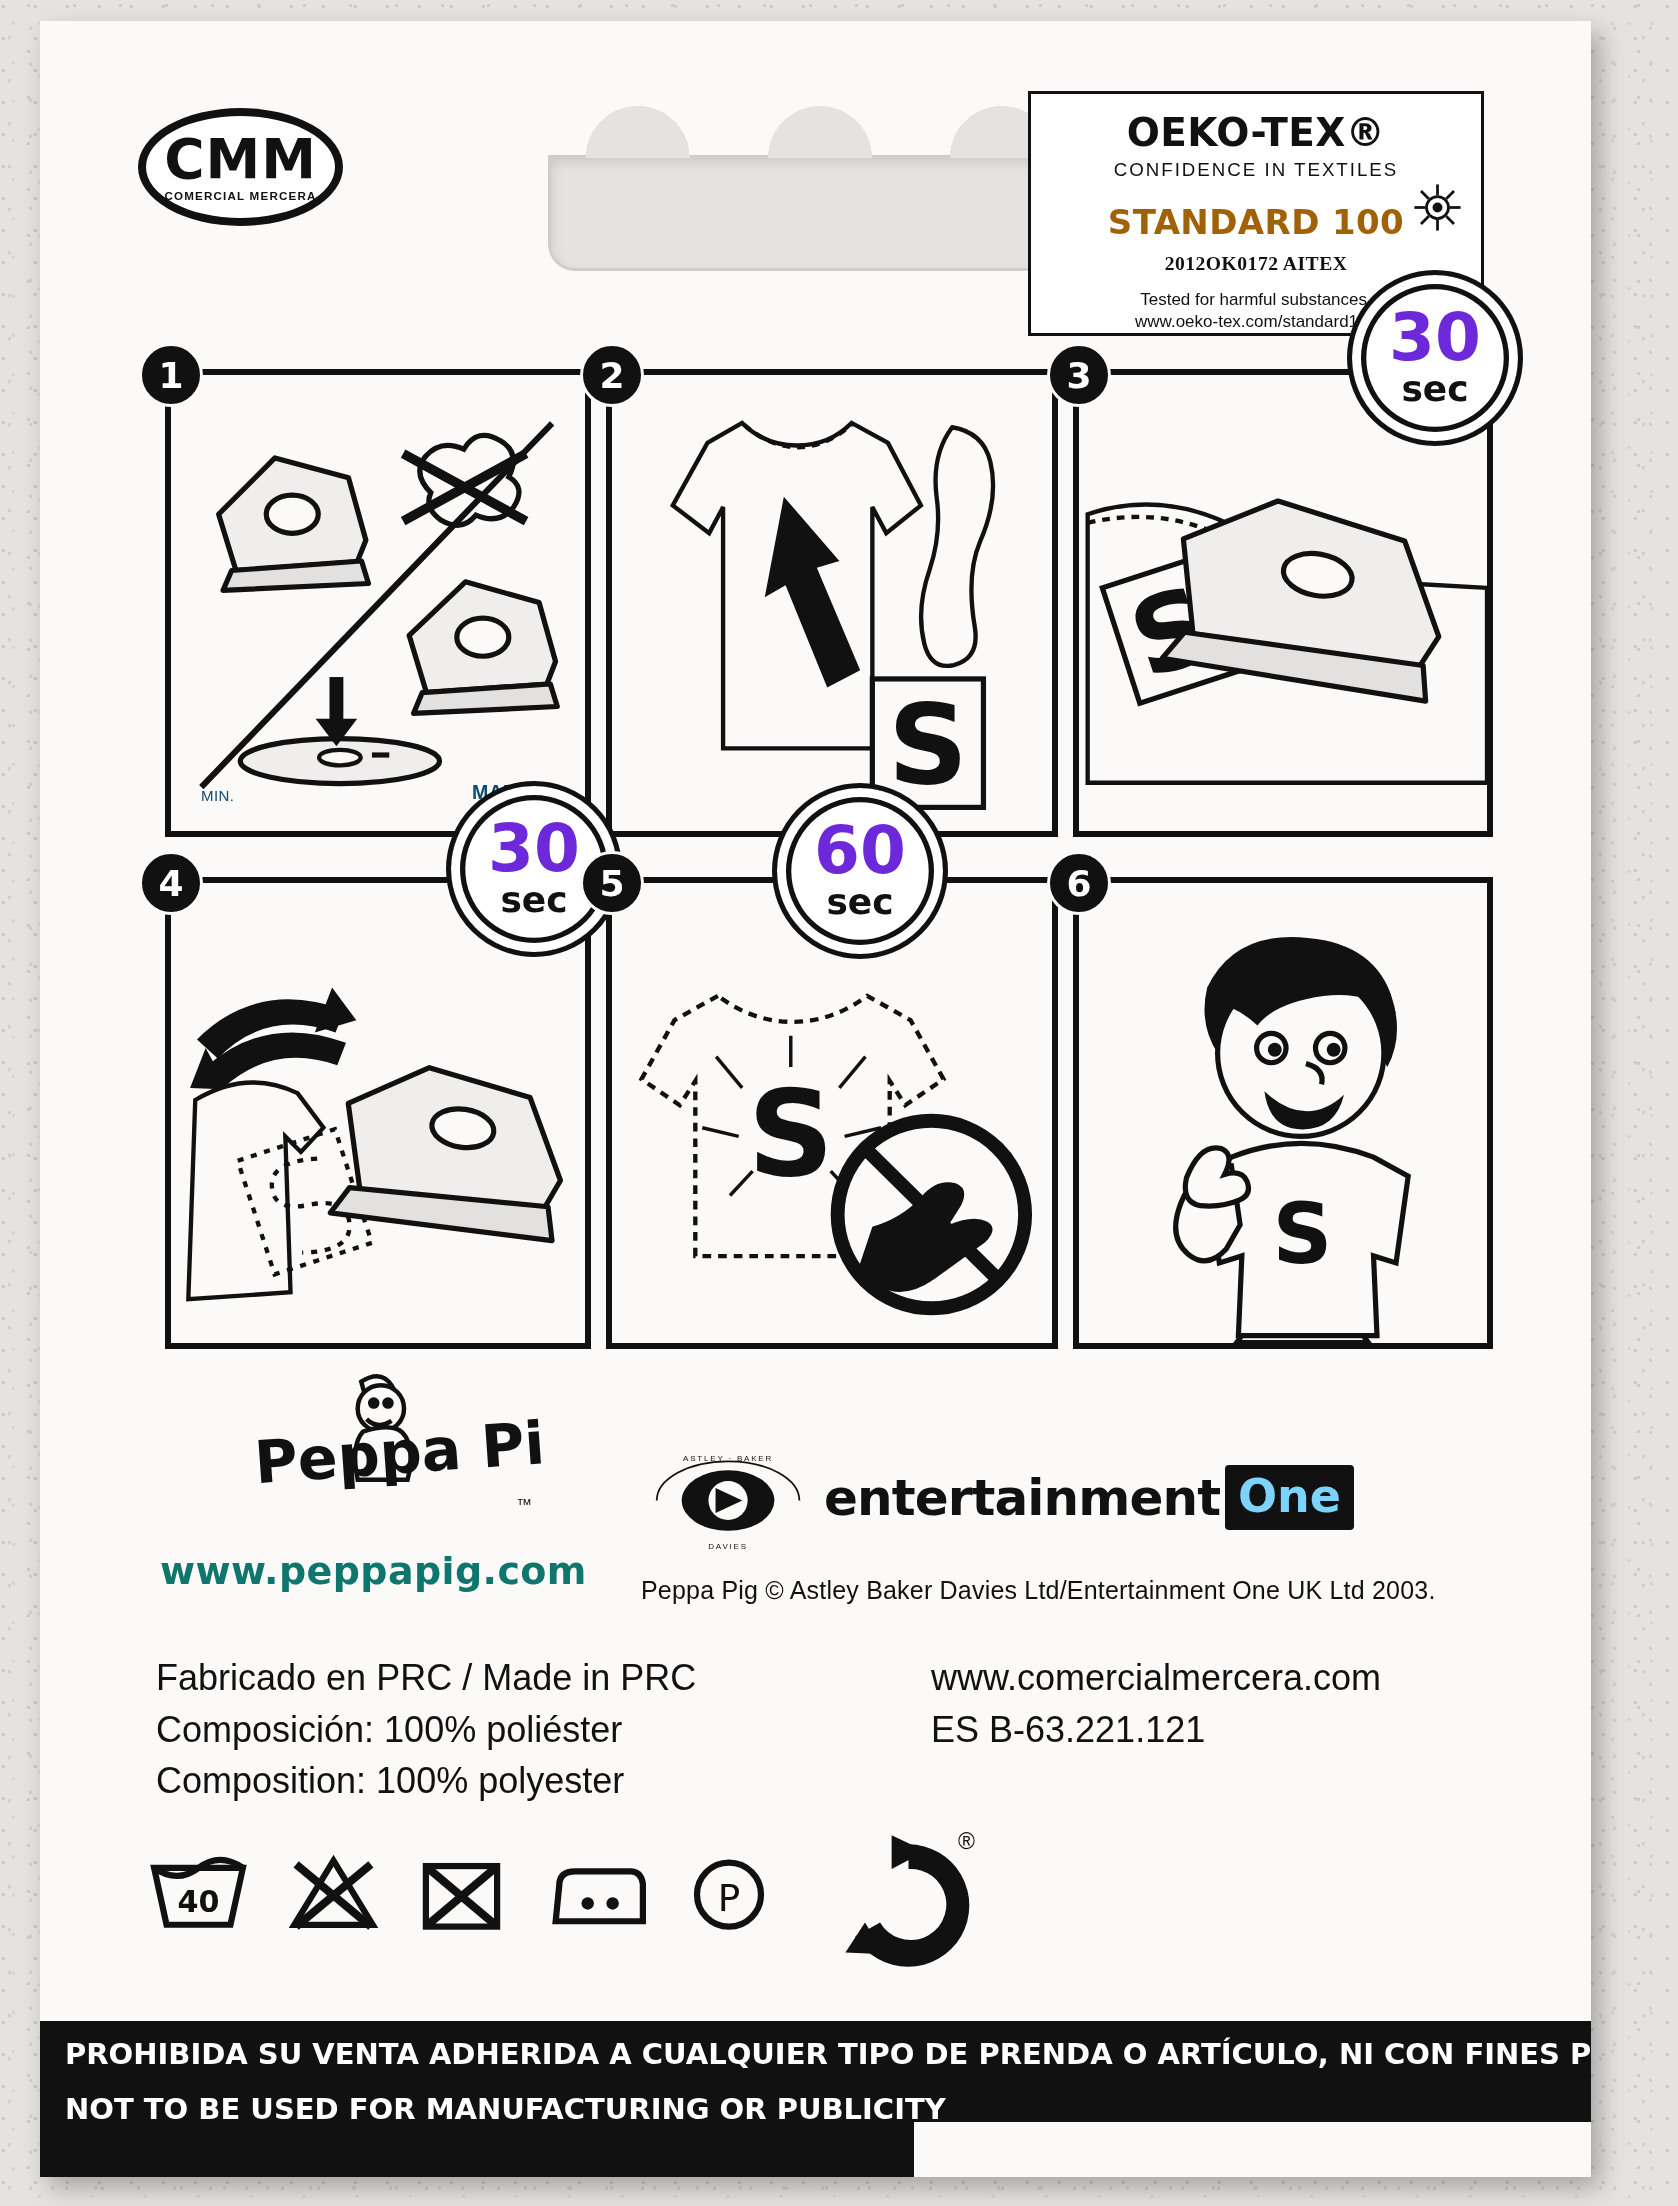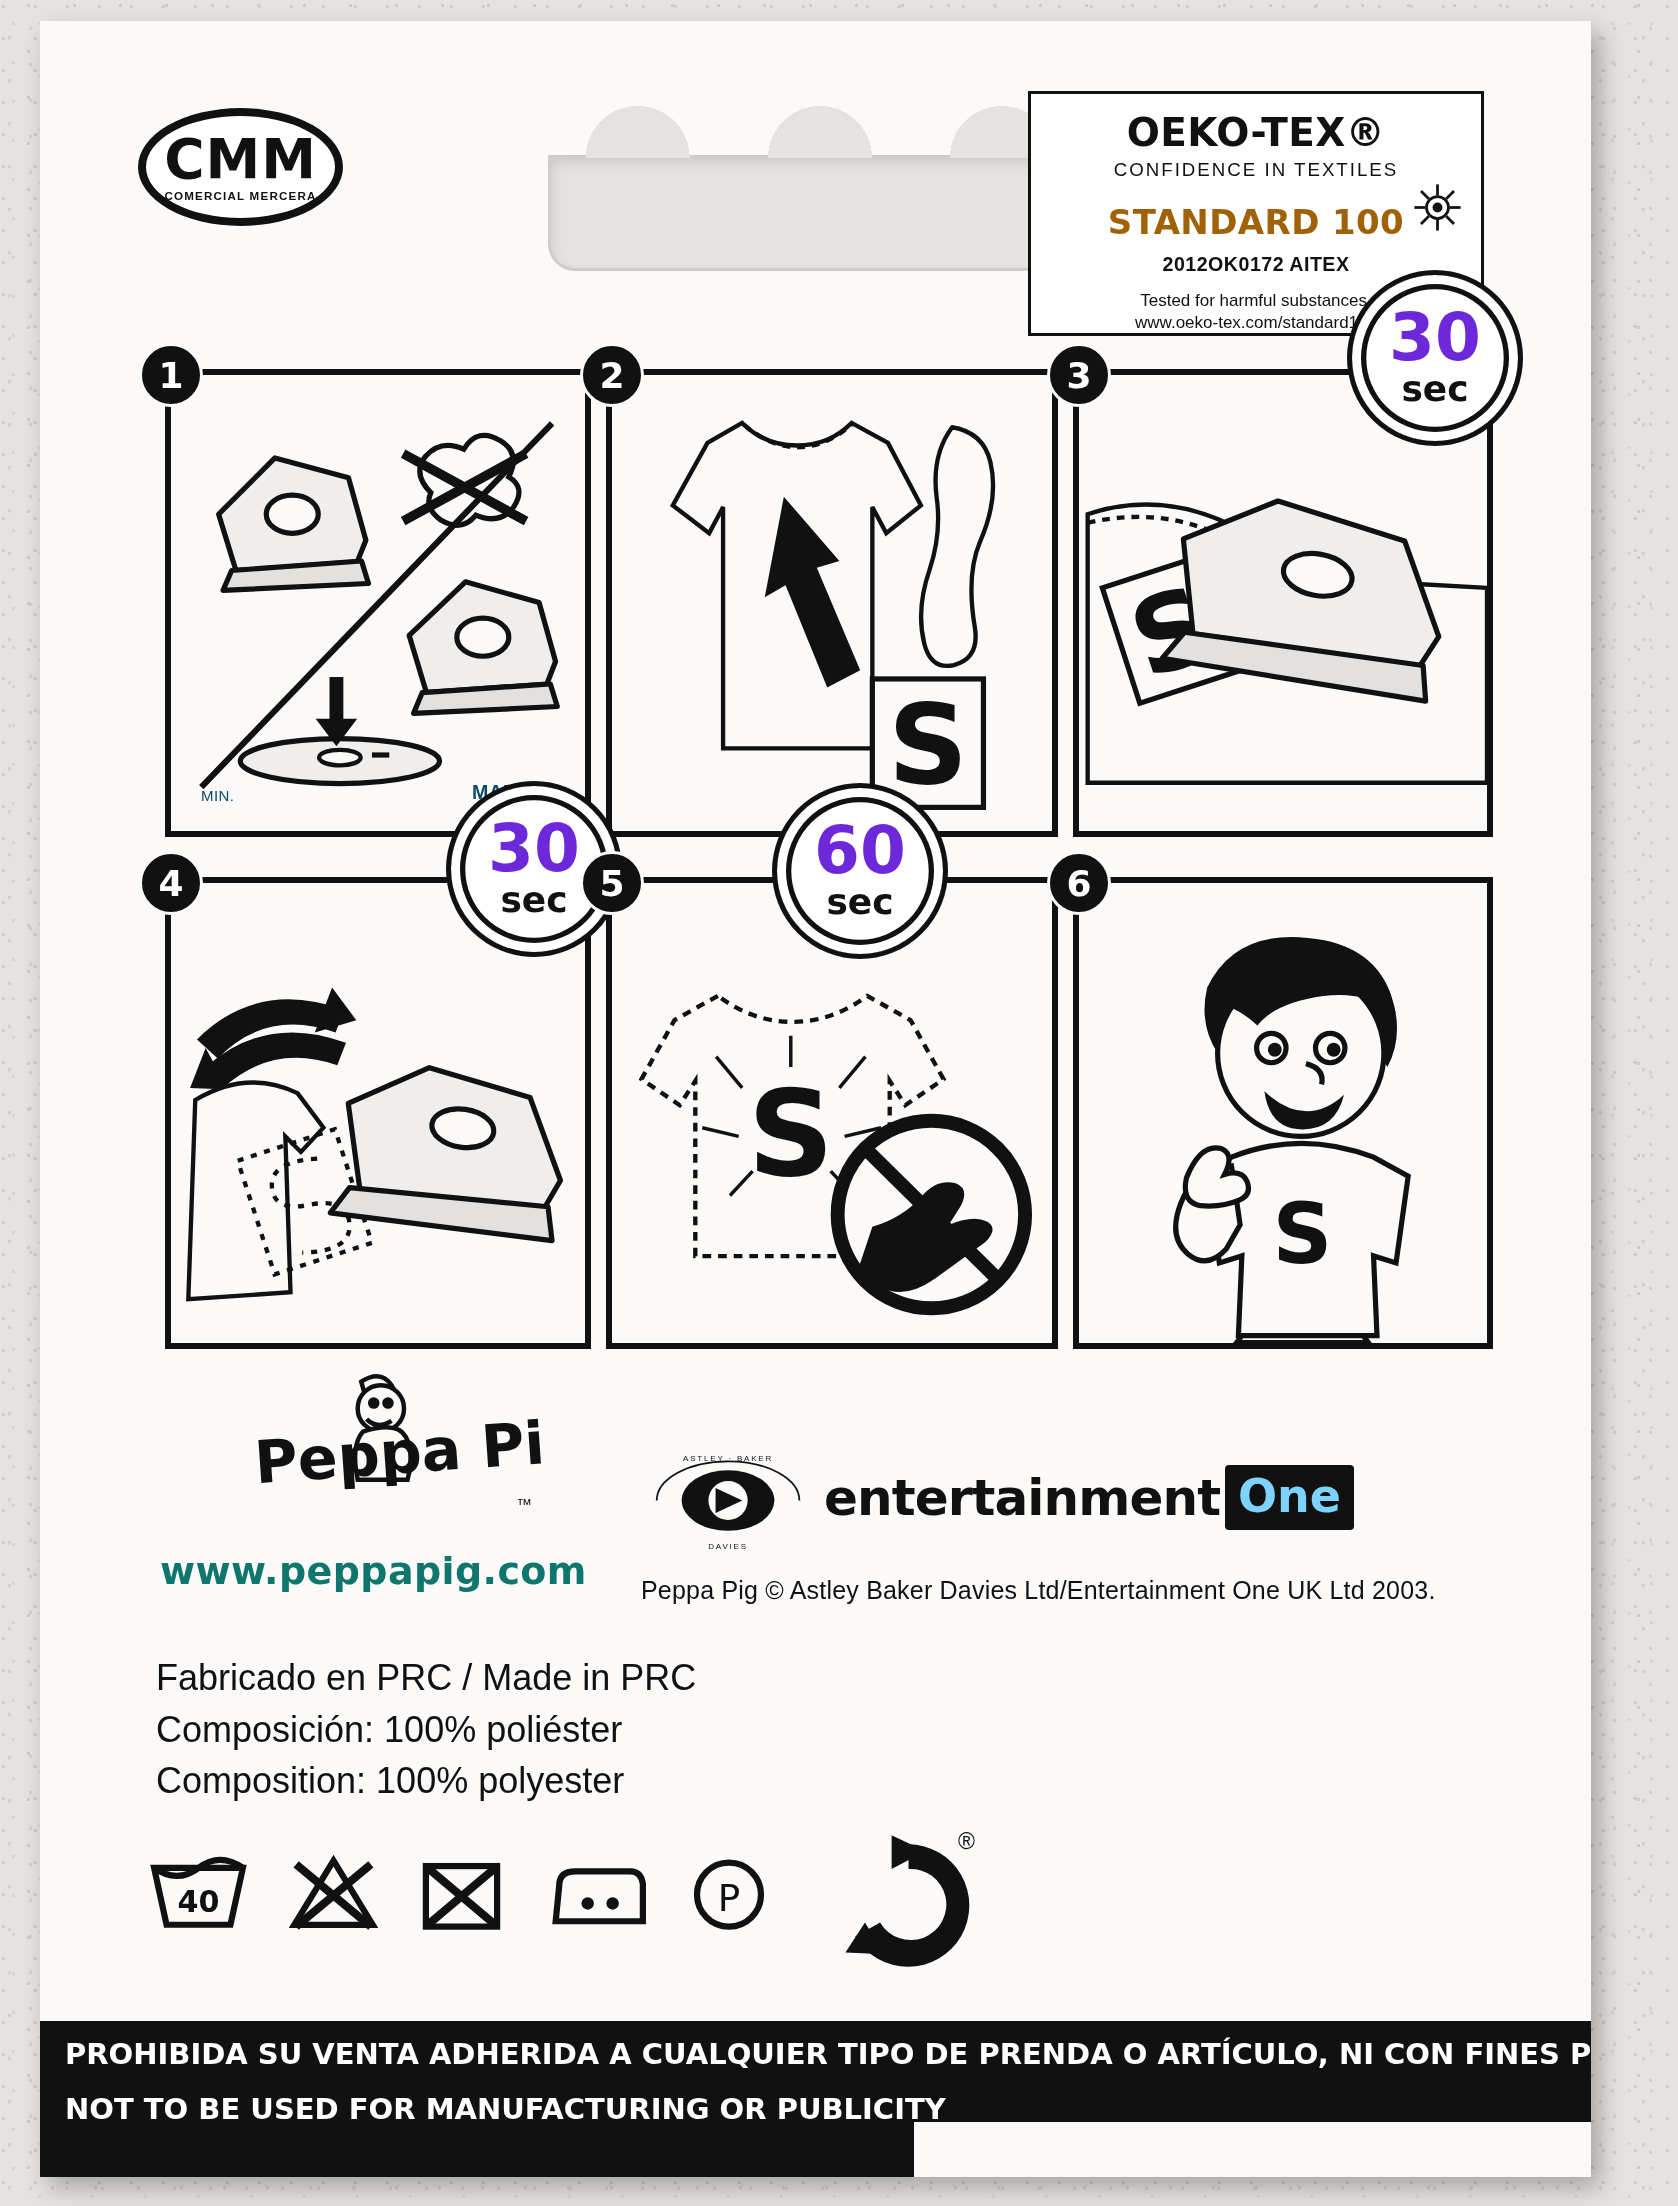--- a/index.html
+++ b/index.html
@@ -81,7 +81,7 @@
   .oeko .l1{ font-family:"DejaVu Sans", sans-serif; font-size:39px; font-weight:bold; letter-spacing:0.4px; color:#111;}
   .oeko .l2{ font-size:18.7px; letter-spacing:2px; color:#111; margin-top:3.6px;}
   .oeko .l3{ font-family:"DejaVu Sans", sans-serif; font-size:34px; font-weight:bold; letter-spacing:0.4px; margin-top:21px; color:#a16207;}
-  .oeko .l4{ font-size:19.6px; font-weight:bold; letter-spacing:0.5px; margin-top:10.7px; color:#111;}
+  .oeko .l4{ font-size:19.6px; font-weight:bold; letter-spacing:0.5px; margin-top:10.7px; color:#111;font-family:Liberation Serif, serif;}
   .oeko .l5{ font-size:17px; margin-top:14.3px; color:#111; line-height:1.35;}
   .oeko .l6{ font-size:17px; color:#111; }
   .oeko-mark{

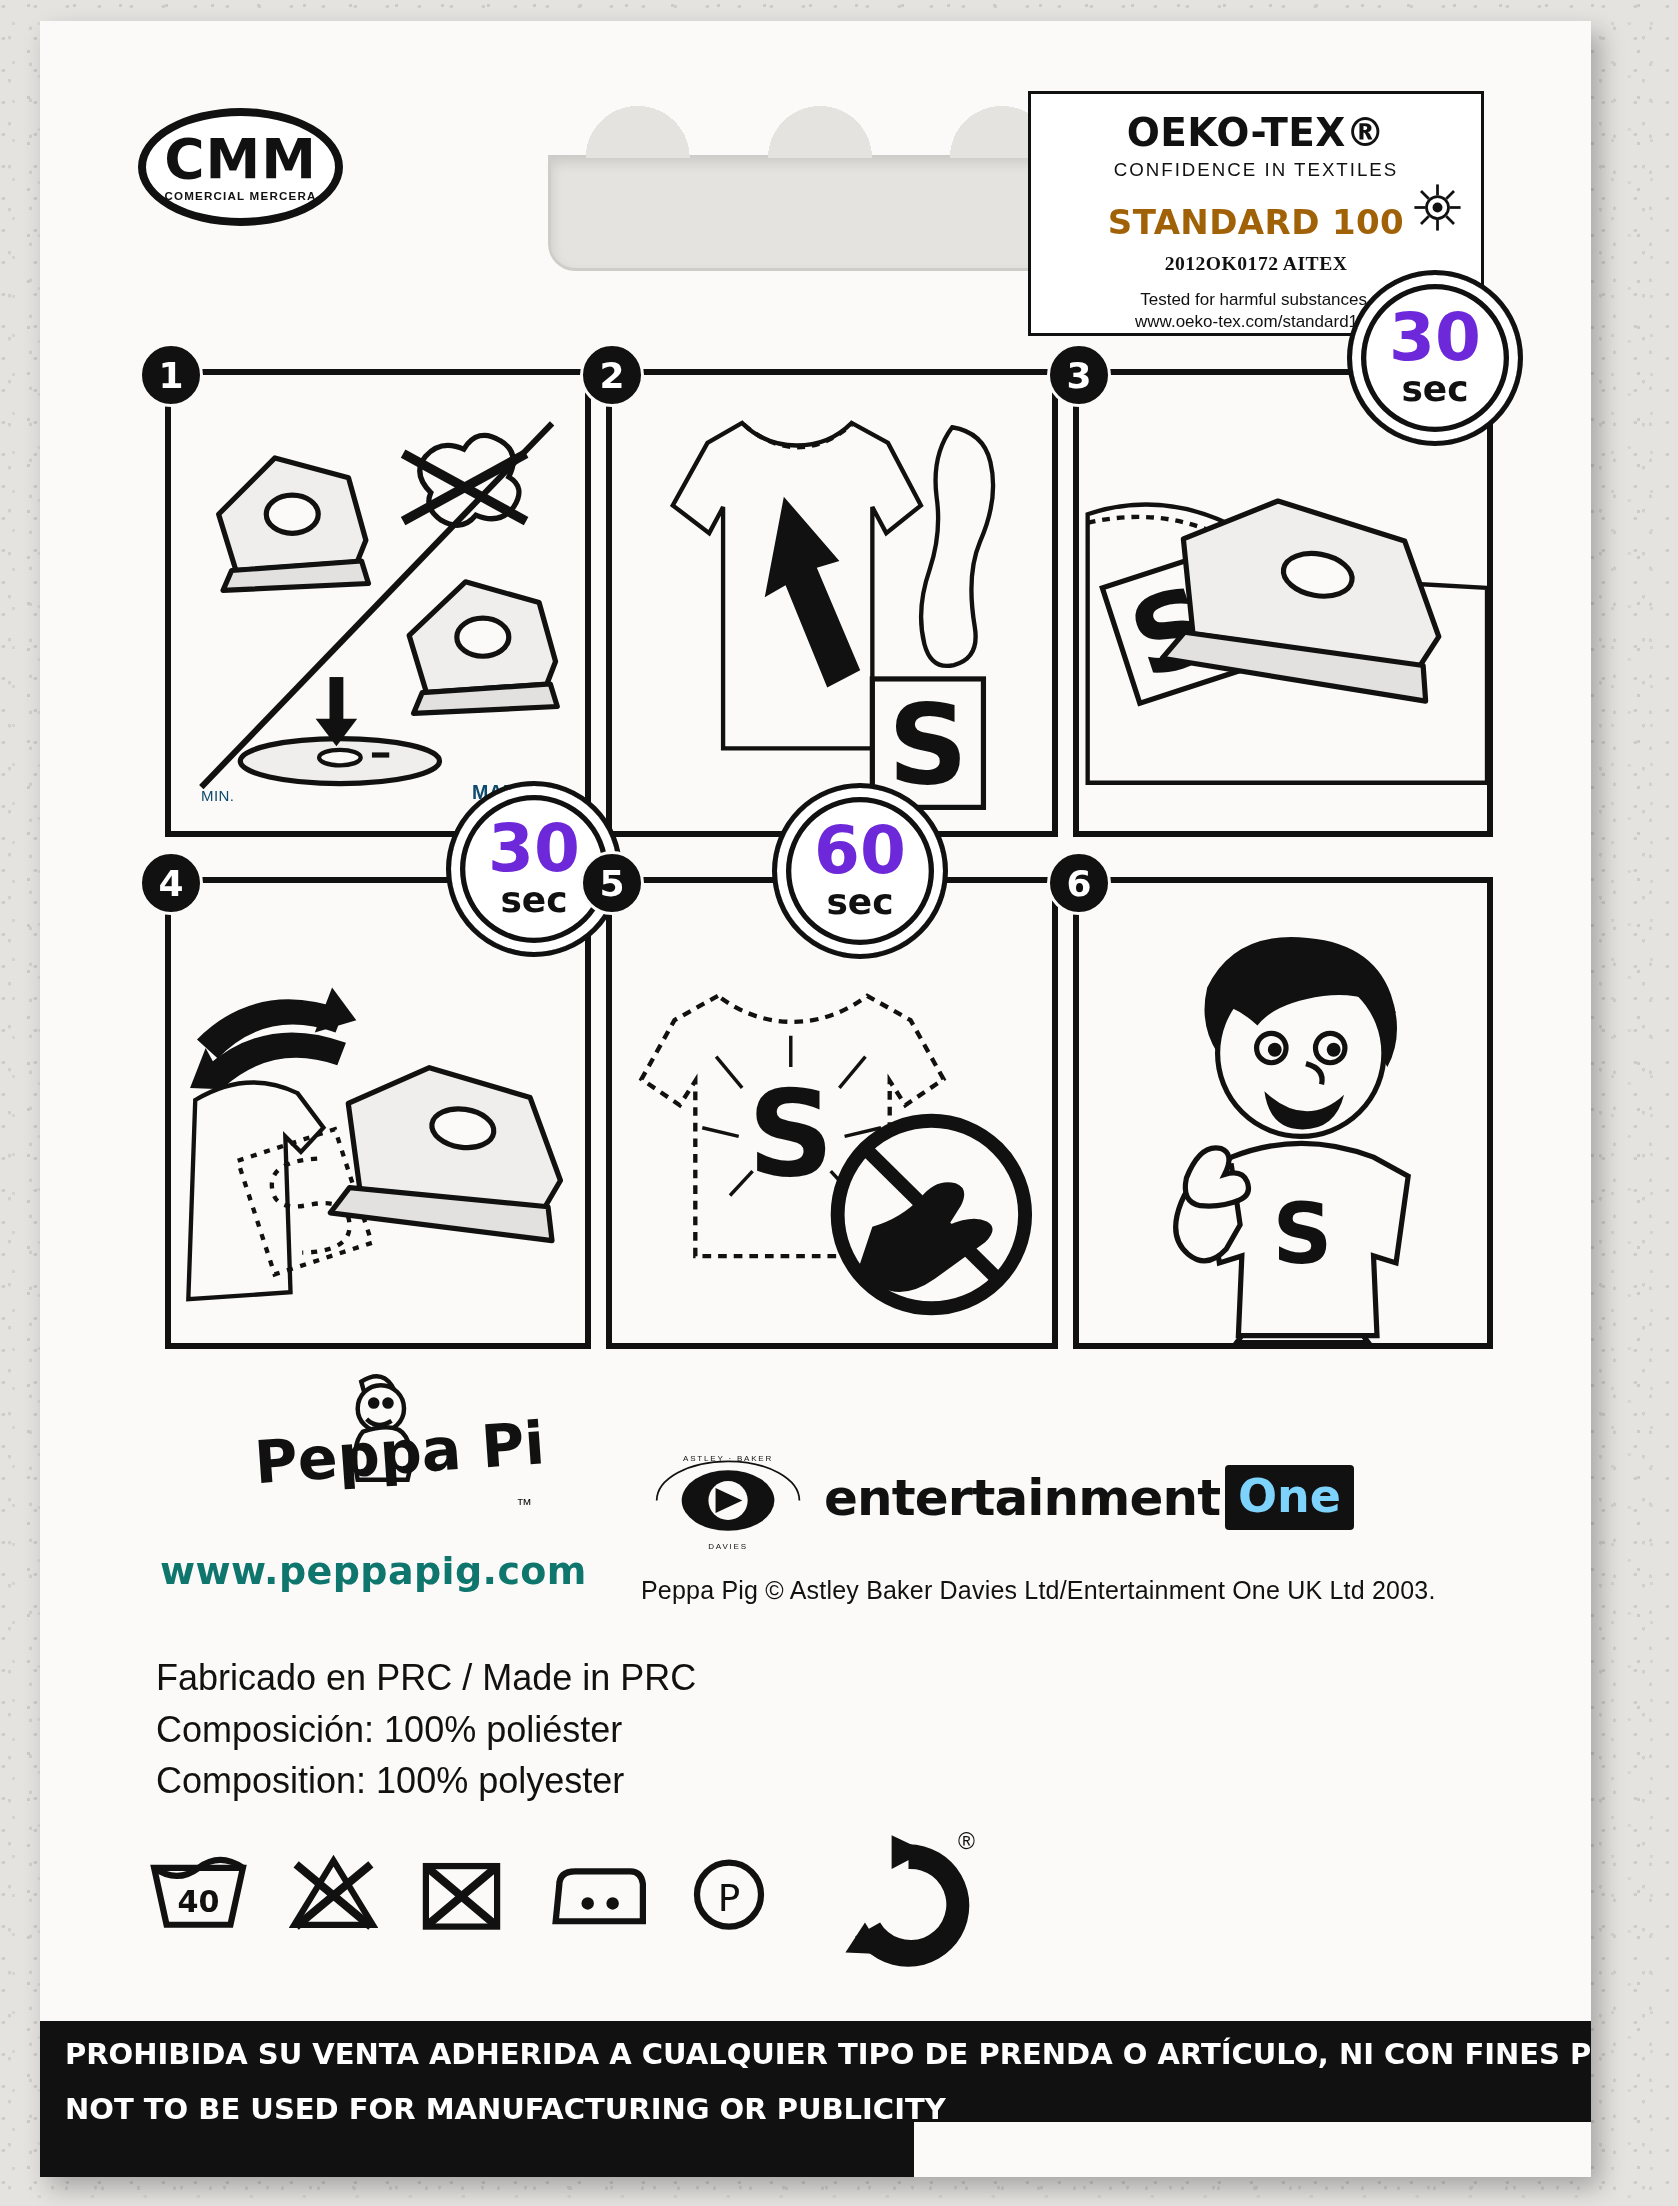--- a/index.html
+++ b/index.html
@@ -472,6 +472,10 @@
     <div>Composición: 100% poliéster</div>
     <div>Composition: 100% polyester</div>
   </div>
+  <div class="info-right">
+    <div>www.comercialmercera.com</div>
+    <div>ES B-63.221.121</div>
+  </div>
 
   <div class="care">
     <svg width="103" height="86" viewBox="0 0 116 96">

